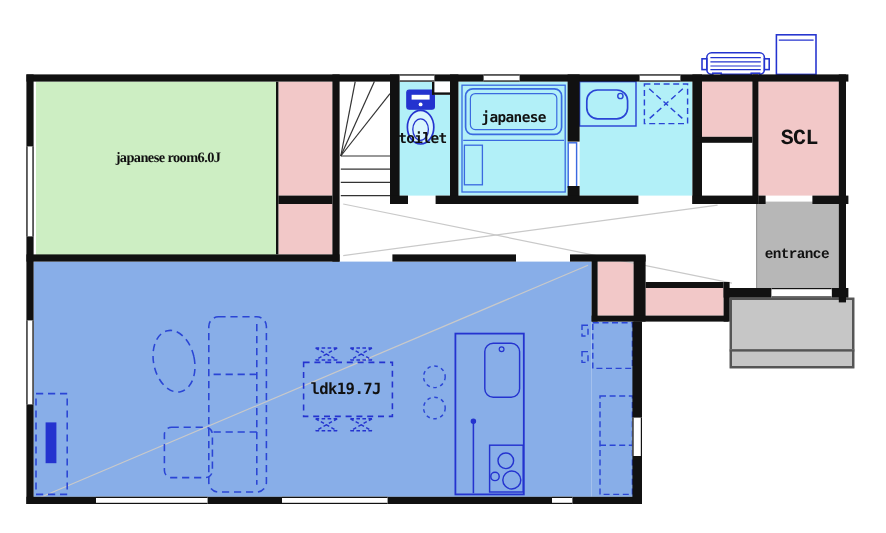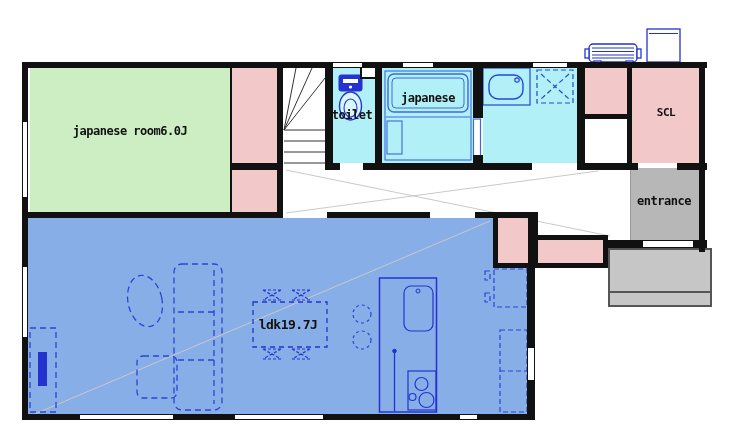--- a/index.html
+++ b/index.html
@@ -208,7 +208,7 @@
   <div class="lbl" style="left:50px;top:124px;width:160px;">japanese room6.0J</div>
   <div class="lbl" style="left:322px;top:108px;width:60px;">toilet</div>
   <div class="lbl" style="left:388px;top:91px;width:80px;">japanese</div>
-  <div class="lbl" style="left:636px;top:106px;width:60px;font-size:11px;">SCL</div>
+  <div class="lbl" style="left:636px;top:106px;width:60px;font-size:18px;font-family:Liberation Mono, monospace;">SCL</div>
   <div class="lbl" style="left:624px;top:194px;width:80px;">entrance</div>
   <div class="lbl" style="left:248px;top:317px;width:80px;font-size:13px;">ldk19.7J</div>
 

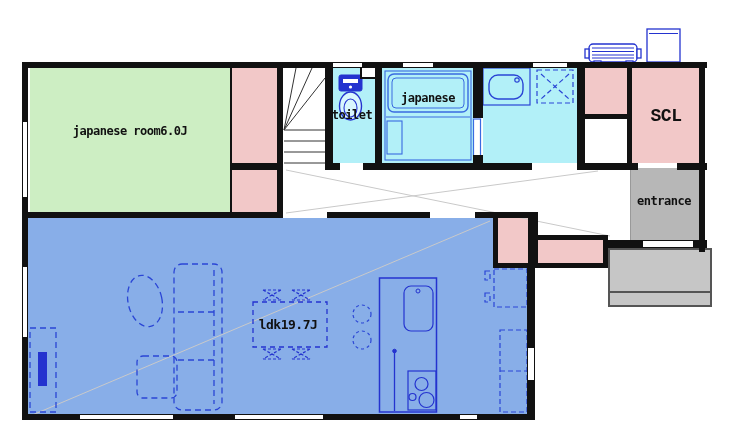--- a/index.html
+++ b/index.html
@@ -205,7 +205,7 @@
   <div class="win h" style="left:643px;top:240px;width:50px;height:8px;"></div>
   <div class="notch" style="left:360px;top:68px;width:15px;height:11px;"></div>
 
-  <div class="lbl" style="left:50px;top:124px;width:160px;">japanese room6.0J</div>
+  <div class="lbl" style="left:60px;top:124px;width:160px;font-family:Liberation Serif, serif;">japanese room6.0J</div>
   <div class="lbl" style="left:322px;top:108px;width:60px;">toilet</div>
   <div class="lbl" style="left:388px;top:91px;width:80px;">japanese</div>
   <div class="lbl" style="left:636px;top:106px;width:60px;font-size:18px;font-family:Liberation Mono, monospace;">SCL</div>

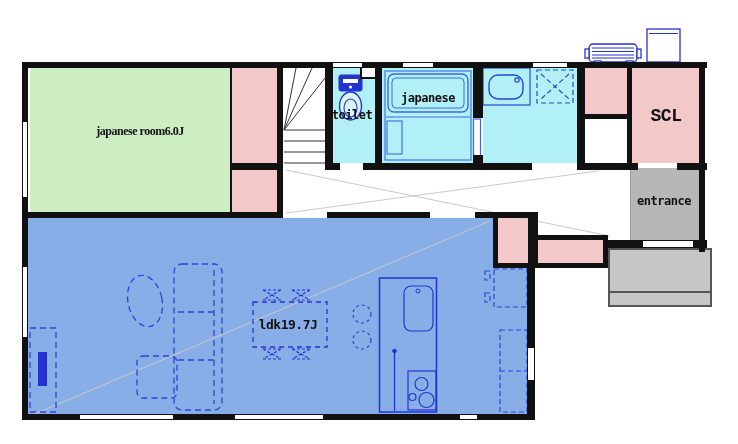--- a/index.html
+++ b/index.html
@@ -209,7 +209,7 @@
   <div class="lbl" style="left:322px;top:108px;width:60px;">toilet</div>
   <div class="lbl" style="left:388px;top:91px;width:80px;">japanese</div>
   <div class="lbl" style="left:636px;top:106px;width:60px;font-size:18px;font-family:Liberation Mono, monospace;">SCL</div>
-  <div class="lbl" style="left:624px;top:194px;width:80px;">entrance</div>
+  <div class="lbl" style="left:624px;top:205px;width:80px;font-family:Liberation Mono, monospace;">entrance</div>
   <div class="lbl" style="left:248px;top:317px;width:80px;font-size:13px;">ldk19.7J</div>
 
 </div>

